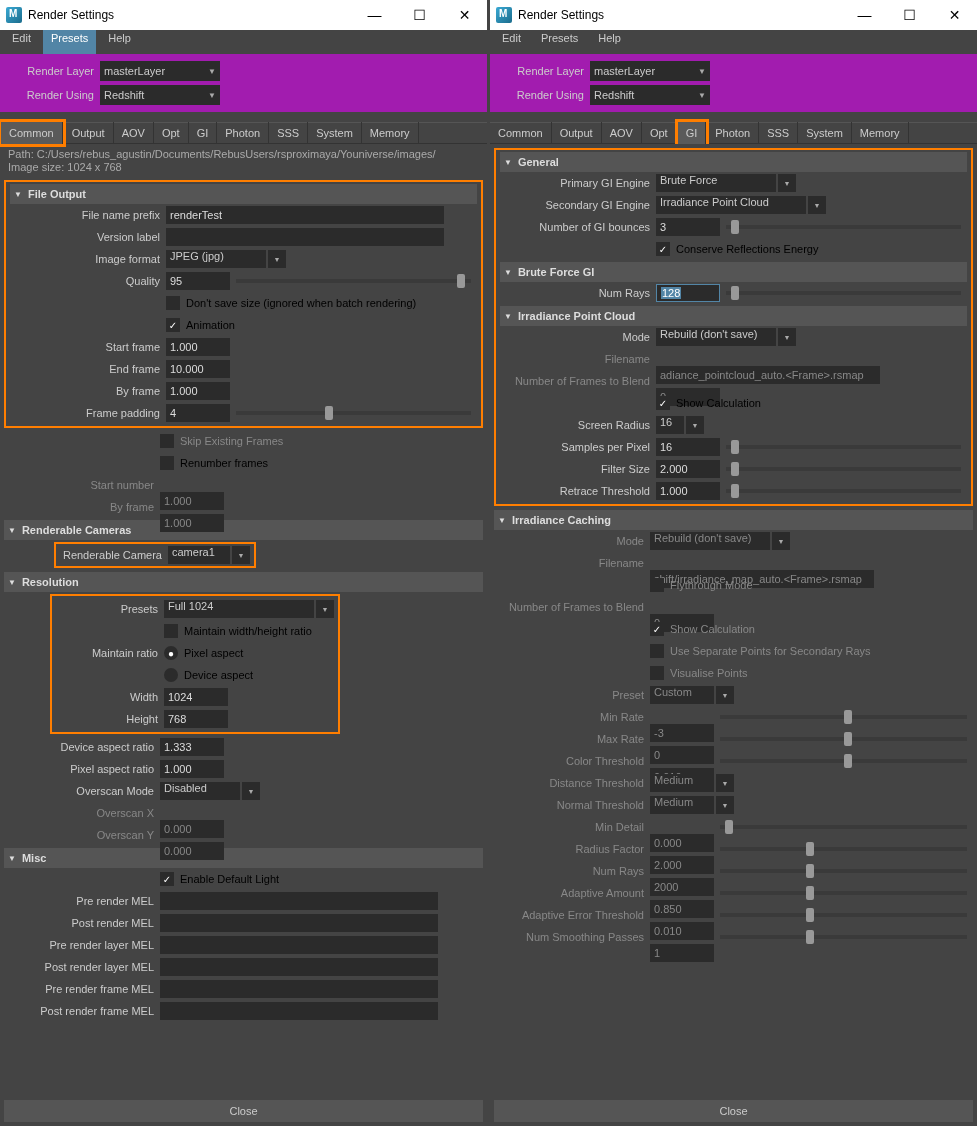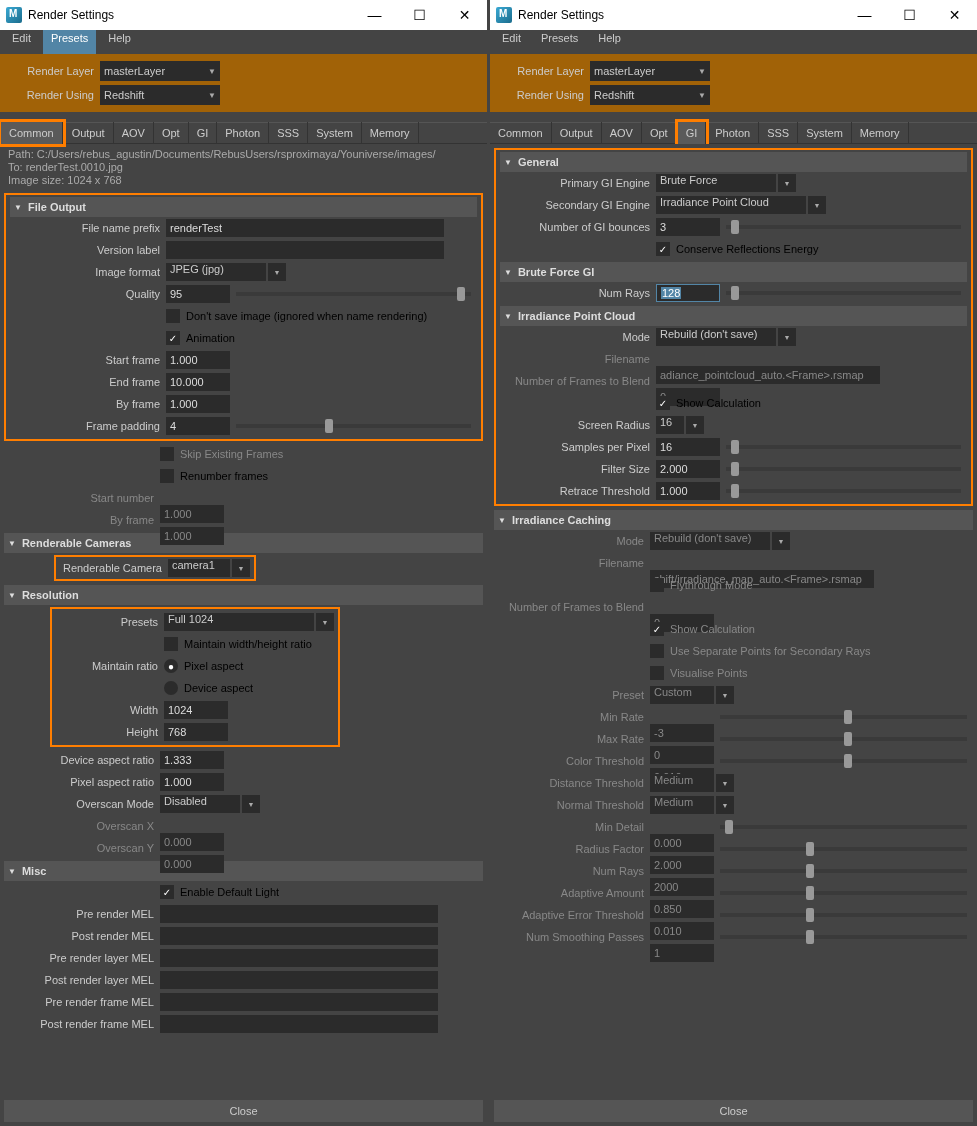--- a/index.html
+++ b/index.html
@@ -14,7 +14,7 @@
 .menubar { height:24px; background:#444; display:flex; padding:0 4px; gap:4px; }
 .menu-item { padding:2px 8px; color:#ccc; }
 .menu-item.hl { background:#5285a6; color:#fff; }
-.form-area { padding:4px 4px; background:#a16207; }
+.form-area { padding:4px 4px; background:#a21caf; }
 .form-row { display:flex; align-items:center; height:22px; margin:2px 0; }
 .form-row label { width:96px; text-align:right; color:#ccc; padding-right:6px; }
 .select { background:#2b2b2b; color:#ccc; height:20px; padding:0 4px; border:none; display:flex; align-items:center; position:relative; }

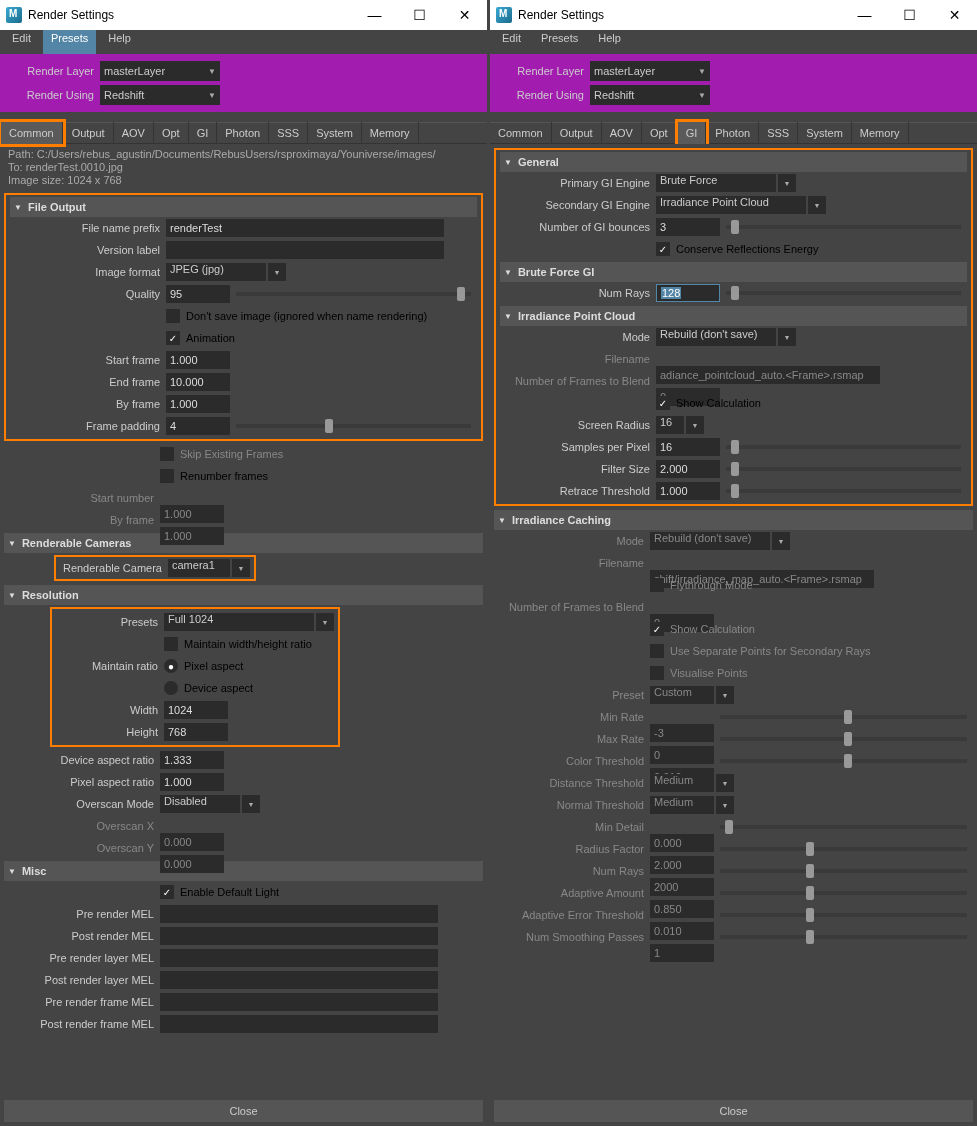--- a/index.html
+++ b/index.html
@@ -99,7 +99,6 @@
   </div>
   <div class="info-block">
     <div>Path: C:/Users/rebus_agustin/Documents/RebusUsers/rsproximaya/Youniverse/images/</div>
-    <div>To:            renderTest.0010.jpg</div>
     <div>Image size: 1024 x 768</div>
   </div>
   <div class="scroll-body">

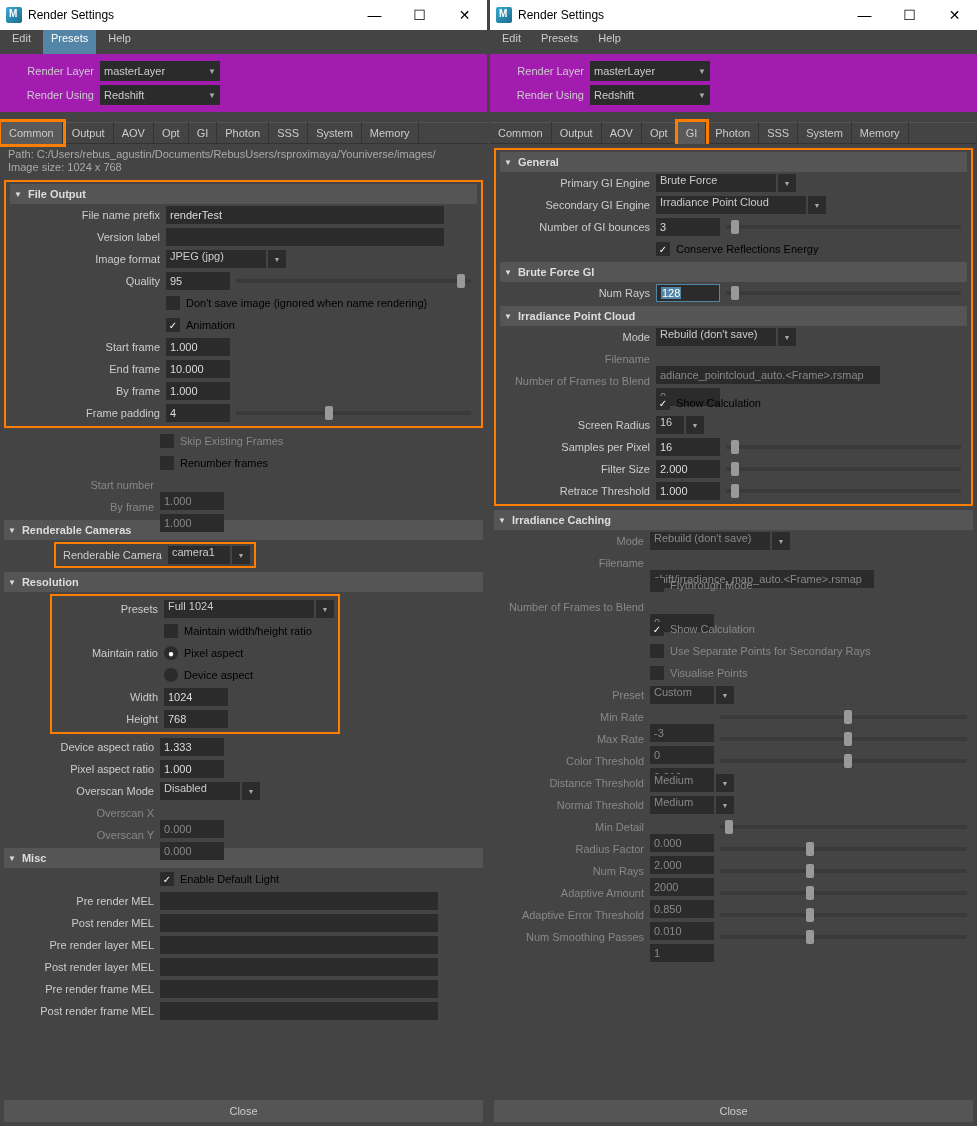--- a/index.html
+++ b/index.html
@@ -134,7 +134,7 @@
         <div class="prow">
             <div class="lbl"></div>
             <span class="chk"></span>
-            <span>Don't save image (ignored when name rendering)</span>
+            <span>Don't save size (ignored when batch rendering)</span>
           </div>
         <div class="prow">
             <div class="lbl"></div>

